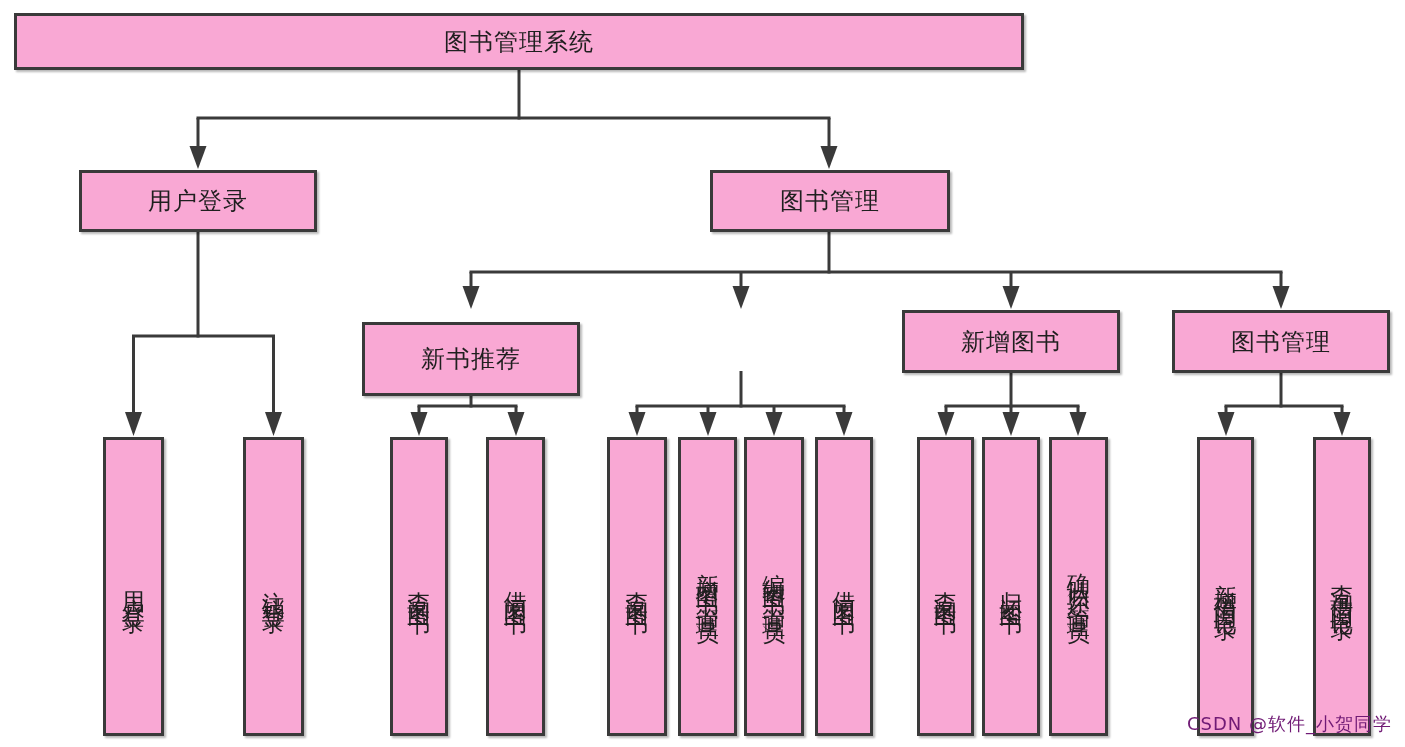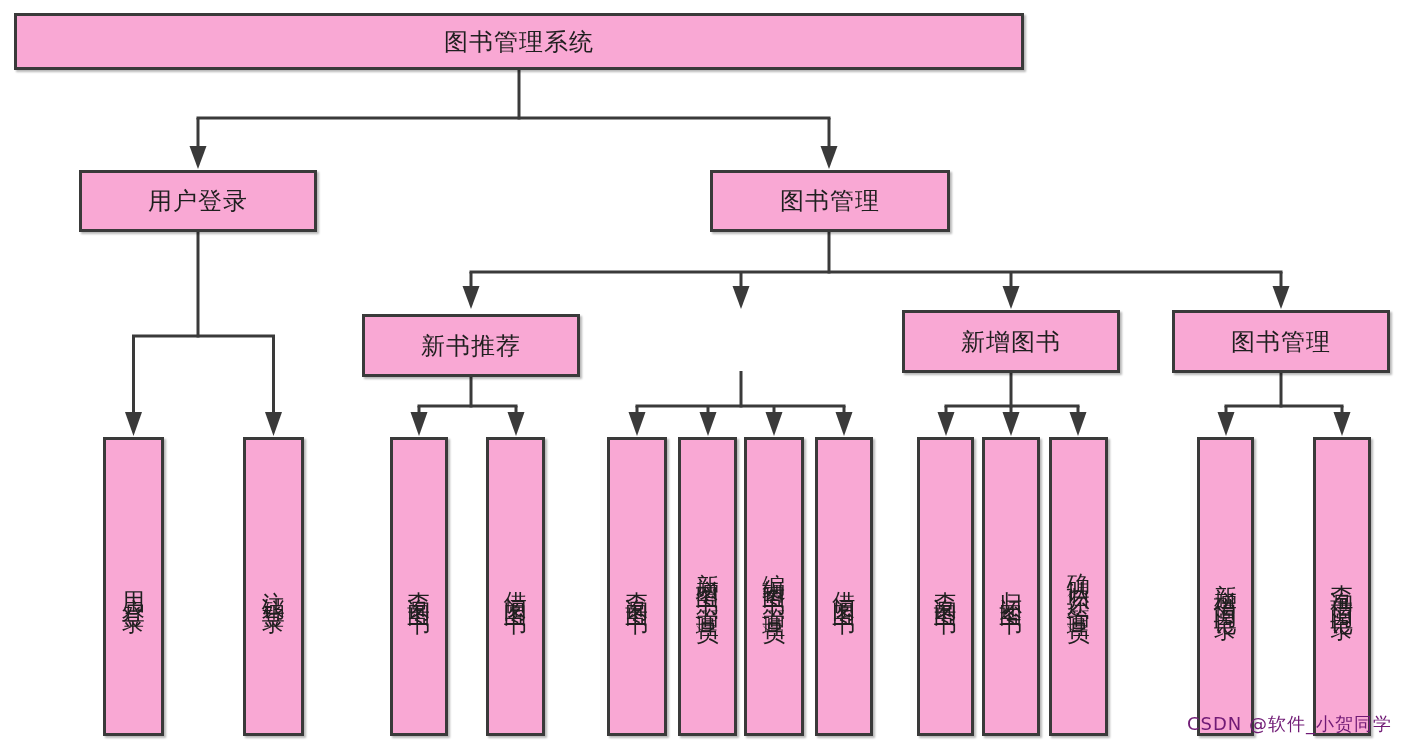--- a/index.html
+++ b/index.html
@@ -110,7 +110,7 @@
     <span class="h-label">图书管理</span>
   </div>
 
-  <div class="box" style="left:362px; top:314px; width:218px; height:63px;text-align:right;">
+  <div class="box" style="left:362px; top:322px; width:218px; height:74px;text-align:right;">
     <span class="h-label">新书推荐</span>
   </div>
   <div class="box" style="left:902px; top:310px; width:218px; height:63px;">

